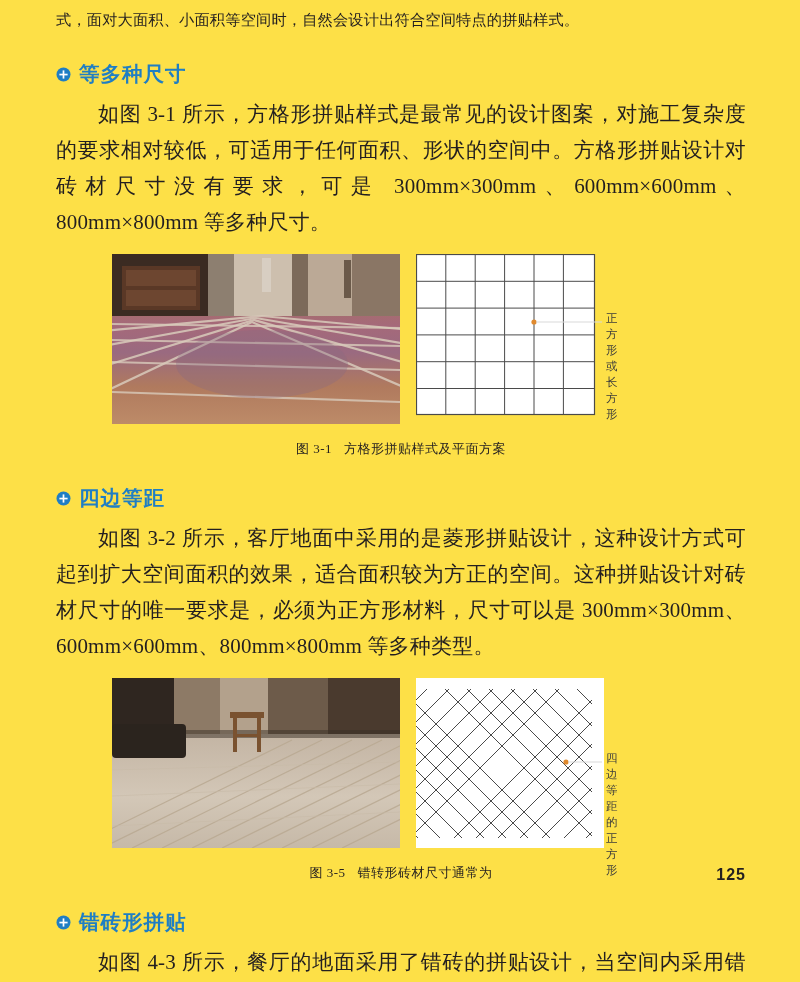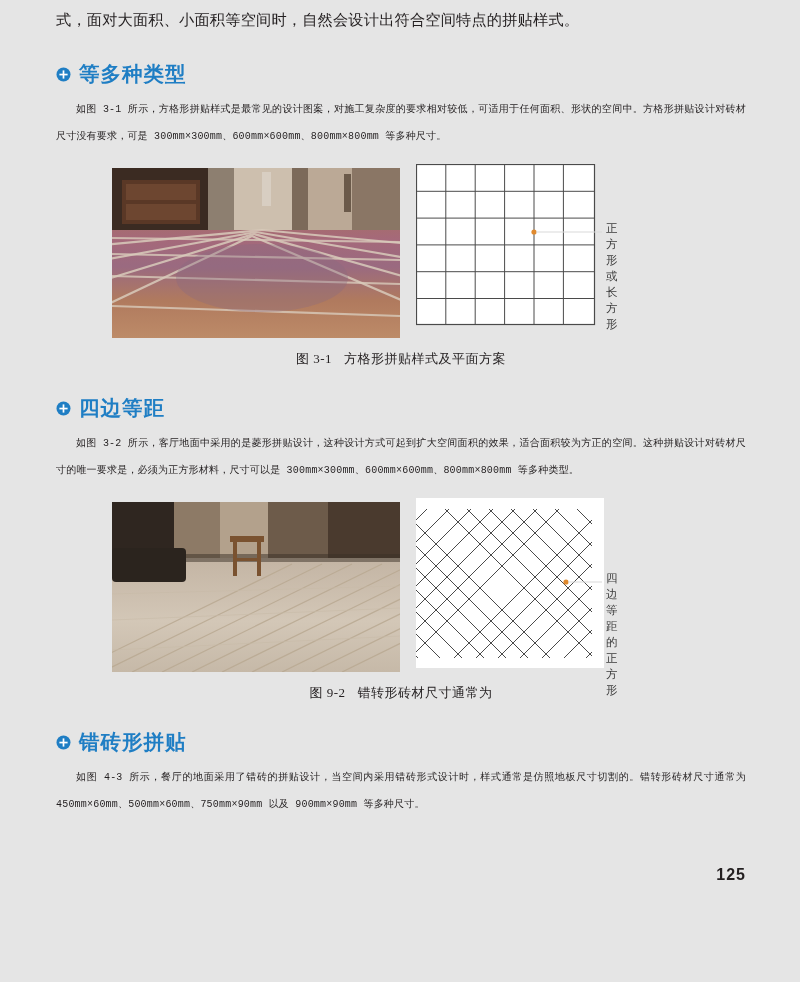--- a/index.html
+++ b/index.html
@@ -20,7 +20,7 @@
     left: 0; top: 0;
     width: 800px;
     height: 982px;
-    background: #e5e5e5;
+    background: #fde047;
   }
   .content {
     position: absolute;

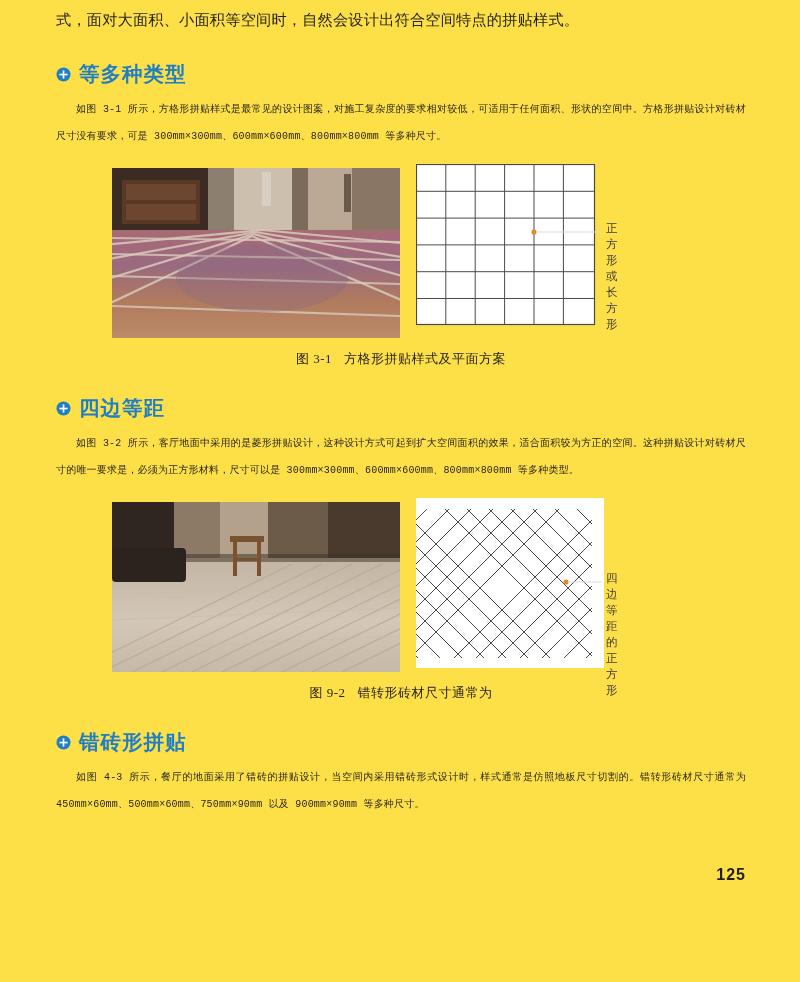--- a/index.html
+++ b/index.html
@@ -149,7 +149,7 @@
           <rect x="6.65" y="3.4" width="1.7" height="8.2" fill="#ffffff"></rect>
         </svg>
       </span>
-      <span class="htext">等多种类型</span>
+      <span class="htext">等多种尺寸</span>
     </div>
 
     <div class="para">如图 3-1 所示，方格形拼贴样式是最常见的设计图案，对施工复杂度的要求相对较低，可适用于任何面积、形状的空间中。方格形拼贴设计对砖材尺寸没有要求，可是 300mm×300mm、600mm×600mm、800mm×800mm 等多种尺寸。</div>

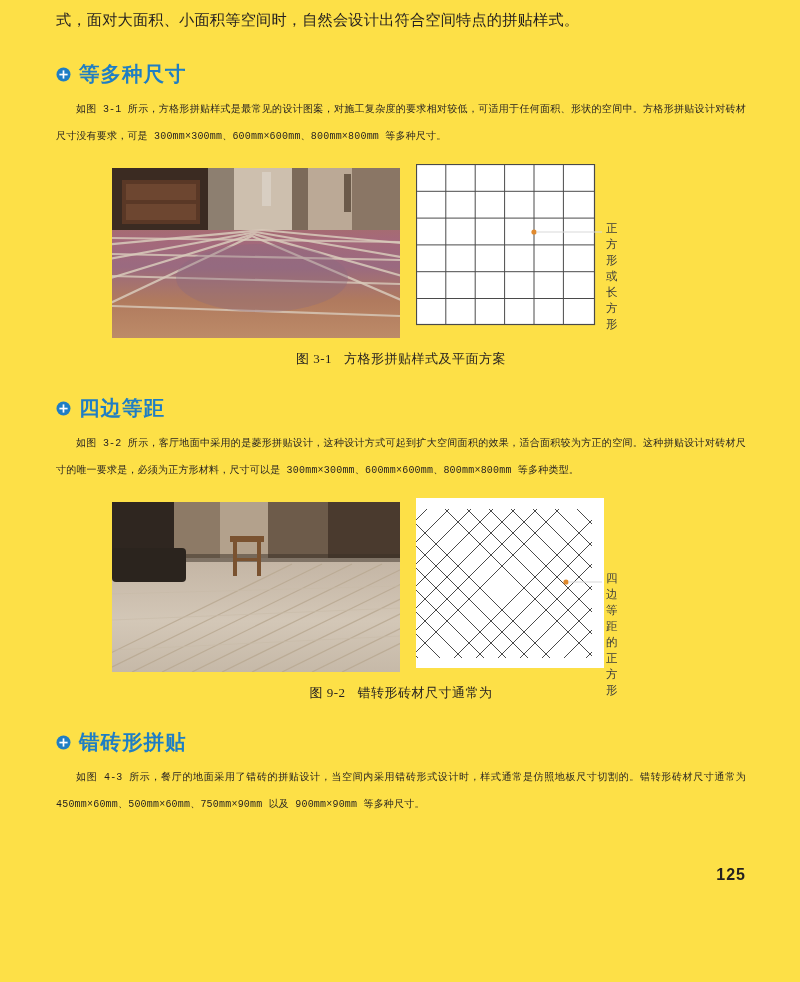--- a/index.html
+++ b/index.html
@@ -63,12 +63,11 @@
 
   
   .para {
-    font-size: 10px;
-    line-height: 27px;
+    font-size: 21px;
+    line-height: 36px;
     text-align: justify;
     letter-spacing: 0.2px;
     text-indent: 2em;
-    font-family: Liberation Mono, monospace;
   }
 
   

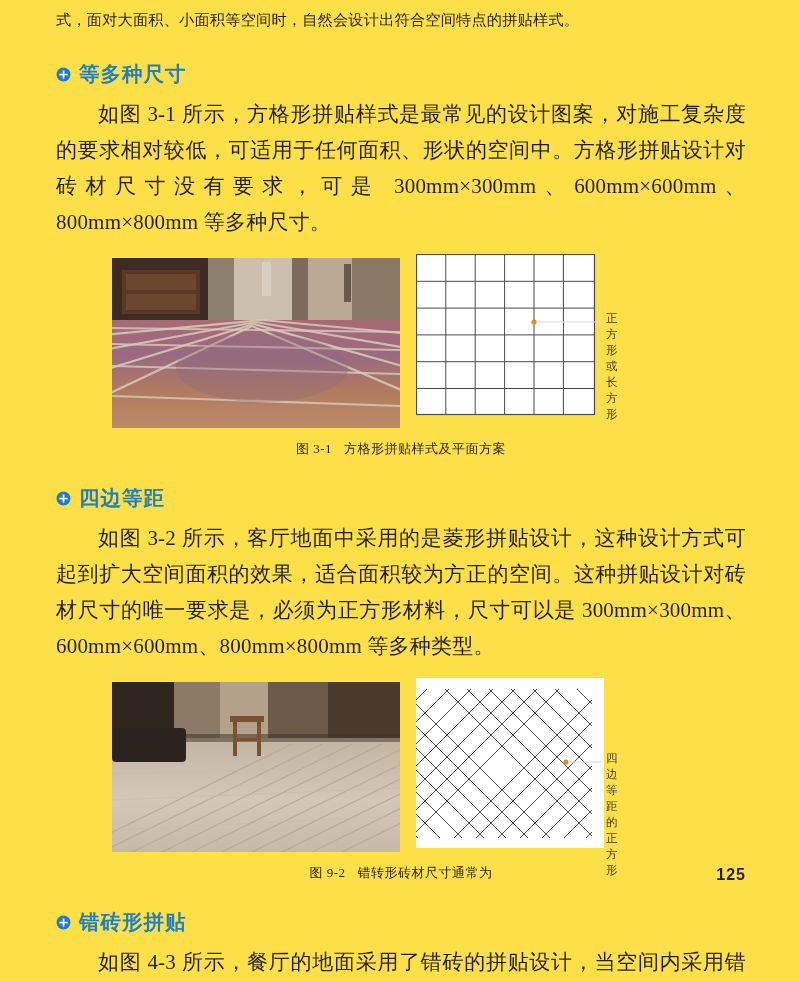--- a/index.html
+++ b/index.html
@@ -76,7 +76,7 @@
   }
   .fig-row {
     display: flex;
-    align-items: flex-end;
+    align-items: flex-start;
     justify-content: flex-start;
     gap: 16px;
     padding-left: 56px;

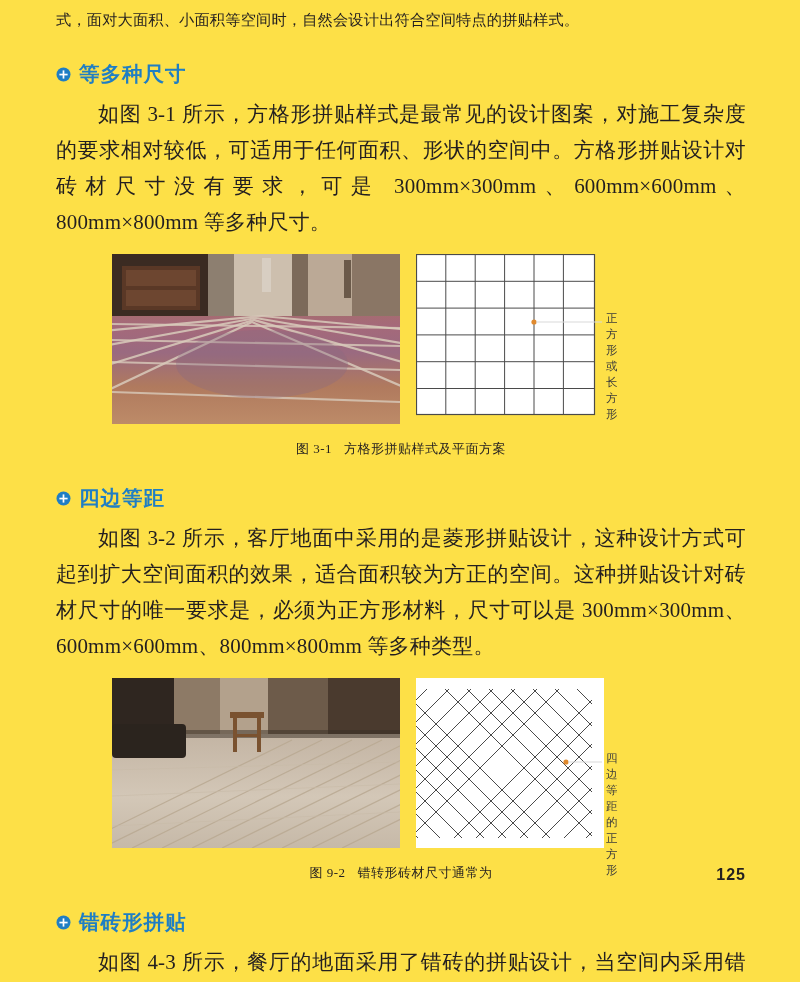--- a/index.html
+++ b/index.html
@@ -342,7 +342,7 @@
       </div>
 
       <div class="fig-caption">
-        <span class="cap-num">图 9-2</span><span>错转形砖材尺寸通常为</span>
+        <span class="cap-num">图 3-5</span><span>错转形砖材尺寸通常为</span>
       </div>
     </div>
 

